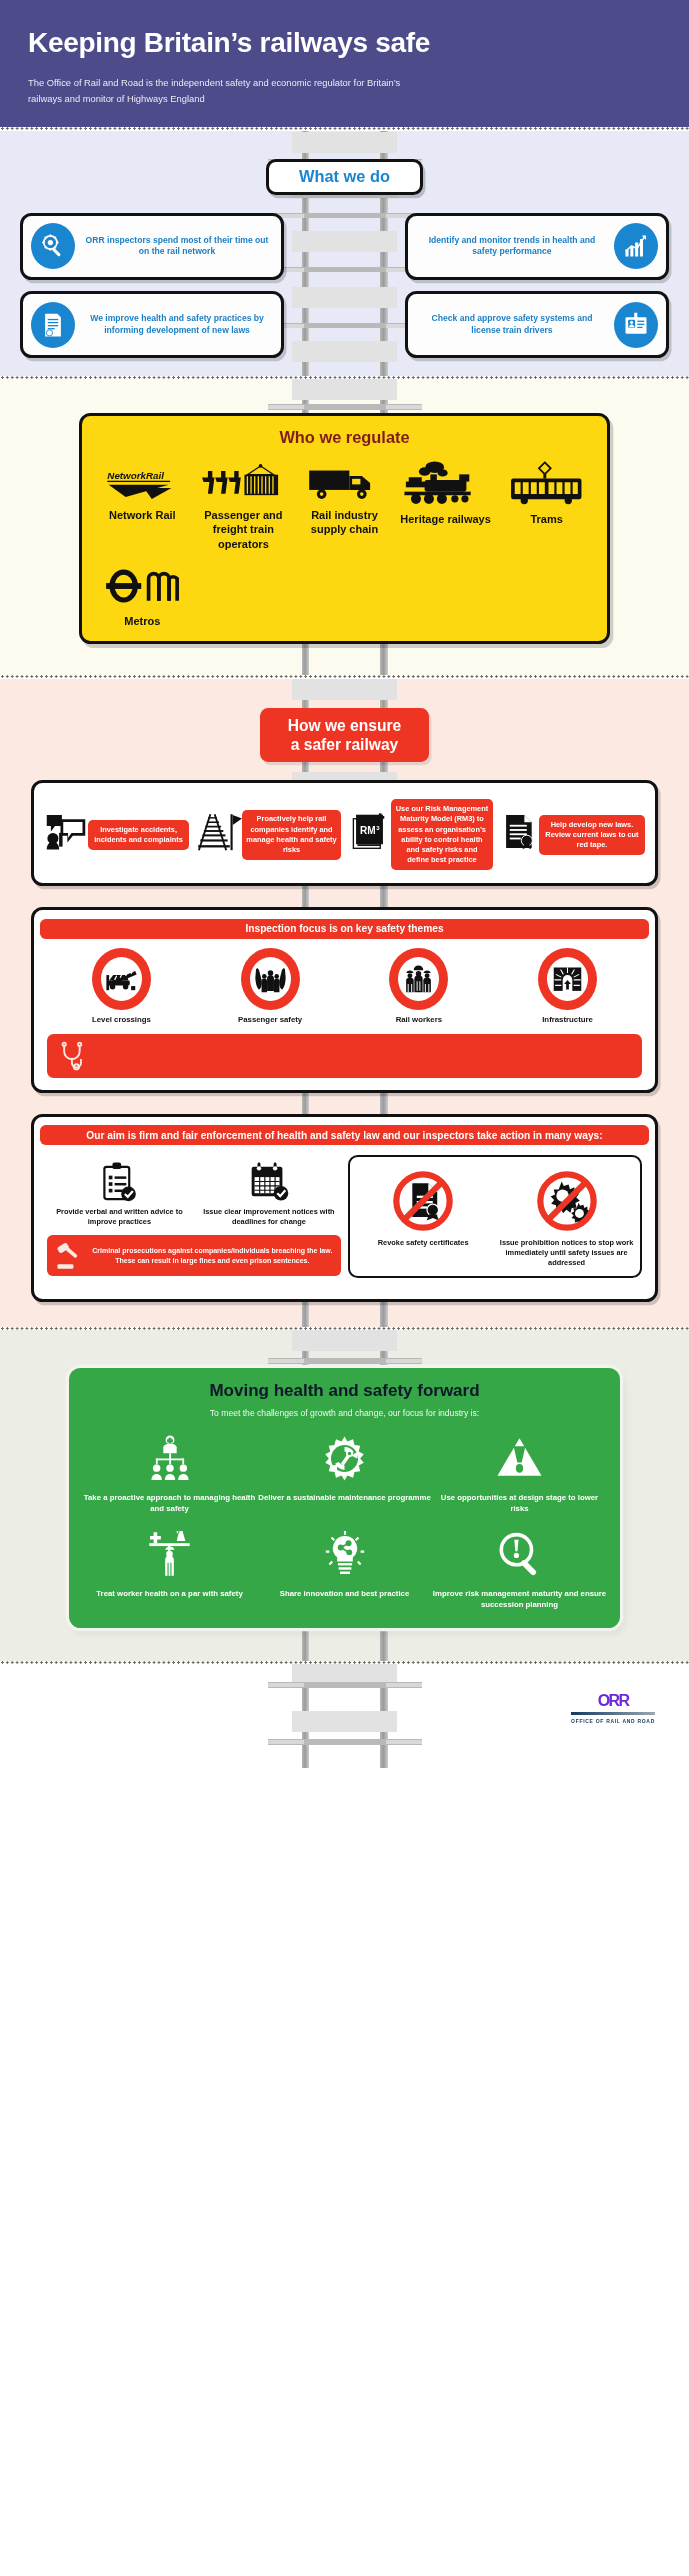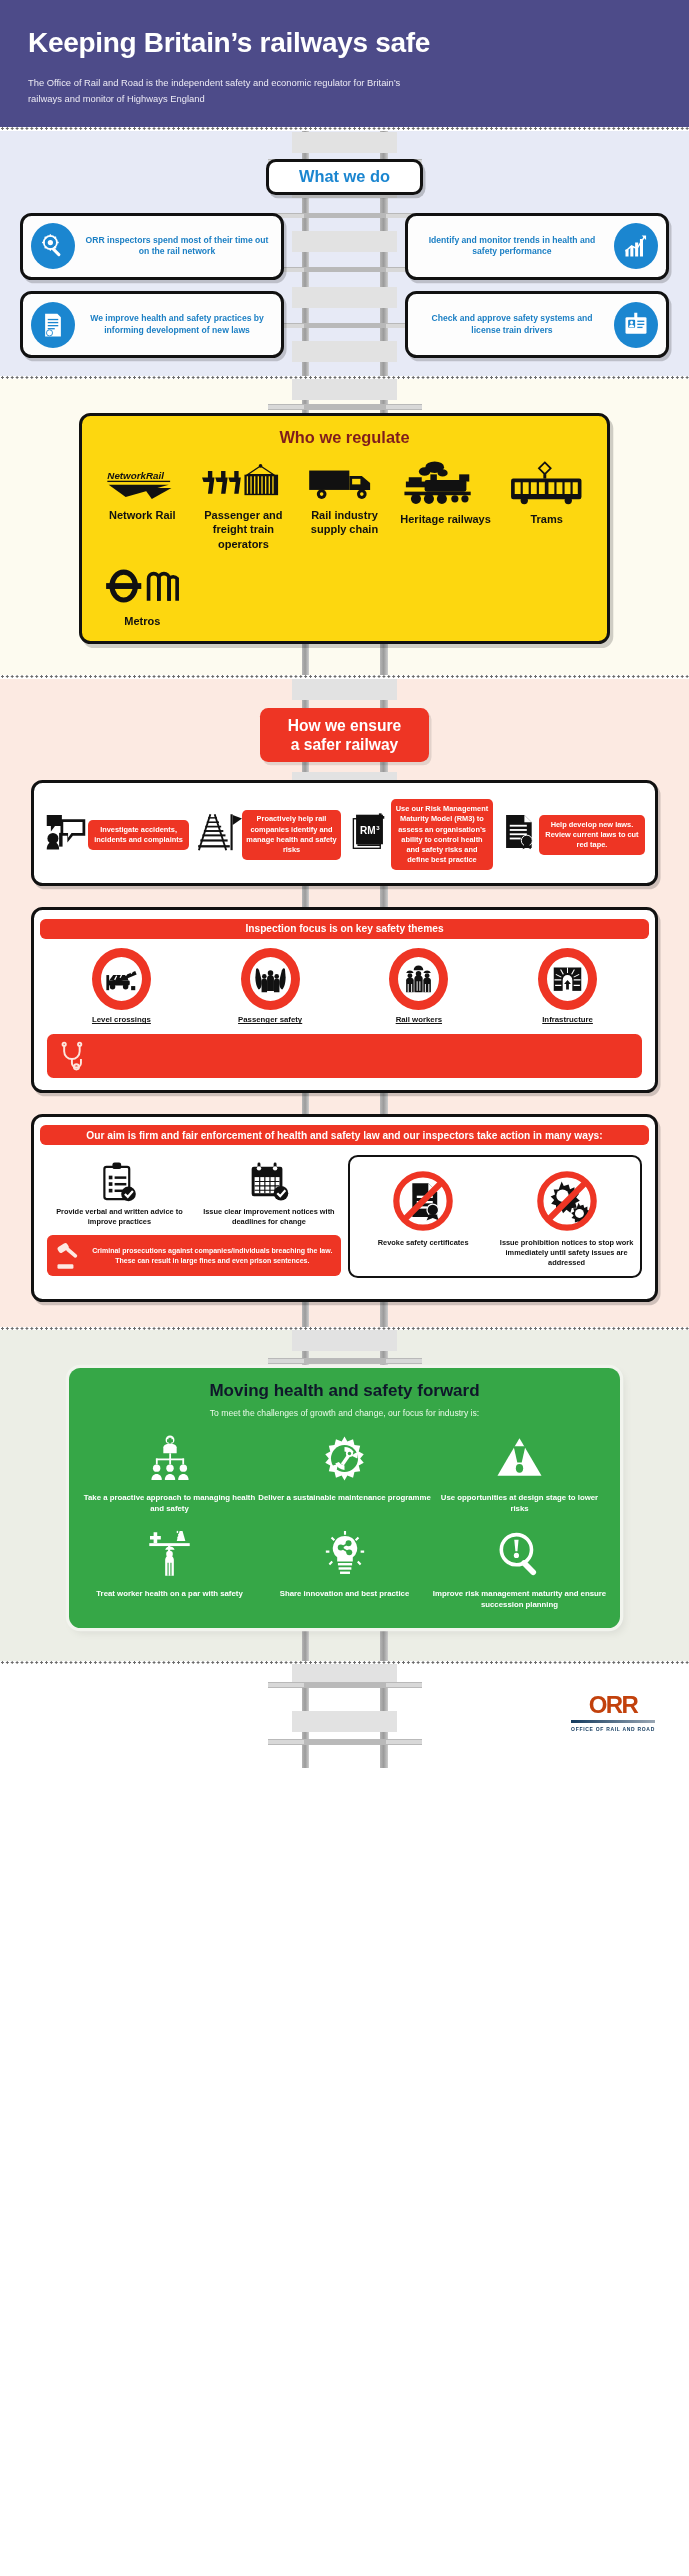--- a/index.html
+++ b/index.html
@@ -158,7 +158,7 @@
     background:#fff;
   }
   .prohib svg{ fill:#111; width:33px; height:33px; }
-  .insp-cell .lbl{ font-size:7.8px; font-weight:bold; margin-top:5.7px;text-decoration:underline; }
+  .insp-cell .lbl{ font-size:7.8px; font-weight:bold; margin-top:5.7px; }
   .occ-bar{
     background:#ee3524; border-radius:6.5px; margin:9.8px 8.2px 0;
     display:flex; align-items:center; gap:4.9px; padding:6.5px 9.8px;

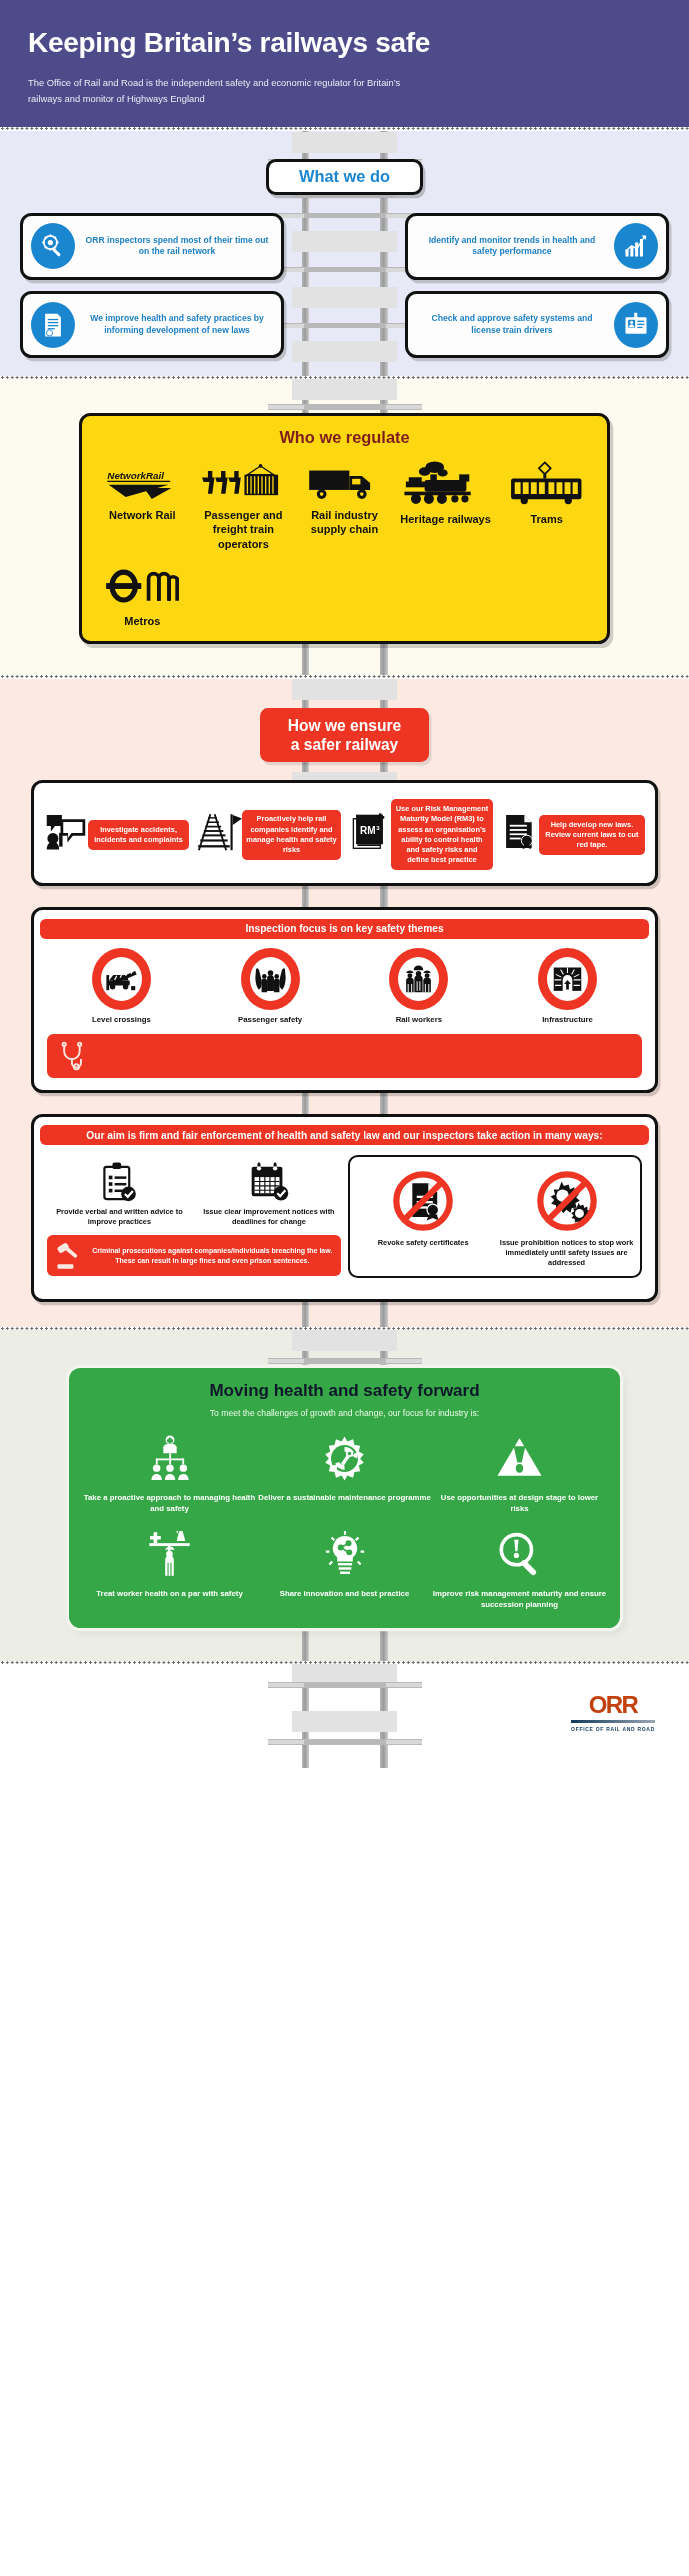--- a/index.html
+++ b/index.html
@@ -205,7 +205,7 @@
   
   .footer{ position:relative; height:104px; background:#fff; }
   .footer .orr{ position:absolute; right:34px; top:29.5px; text-align:center; }
-  .orr-mark{ font-size:24px; font-weight:bold; color:#c2410c; letter-spacing:-1.6px; line-height:1; }
+  .orr-mark{ font-size:16px; font-weight:bold; color:#6d28d9; letter-spacing:-1.6px; line-height:1; }
   .orr-rule{ height:3.3px; background:linear-gradient(90deg,#123a5e,#9aa7b4); margin:2.5px 0 2.5px; }
   .orr-sub{ font-size:5px; font-weight:bold; color:#123a5e; letter-spacing:0.7px; }
 </style>

